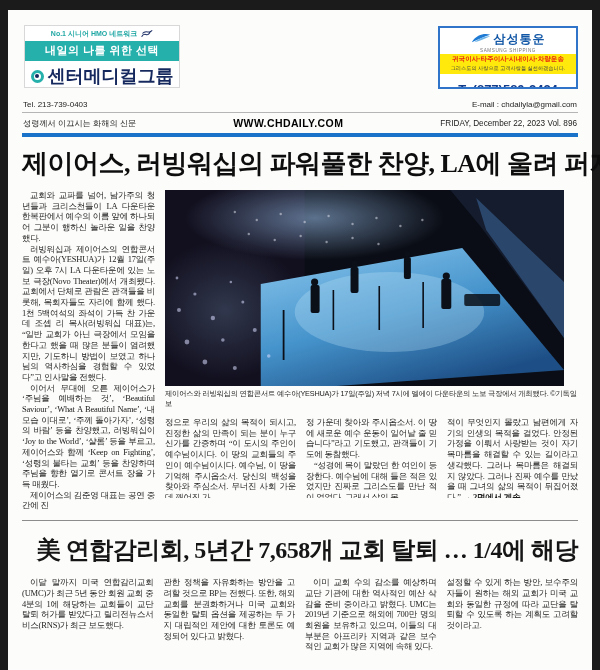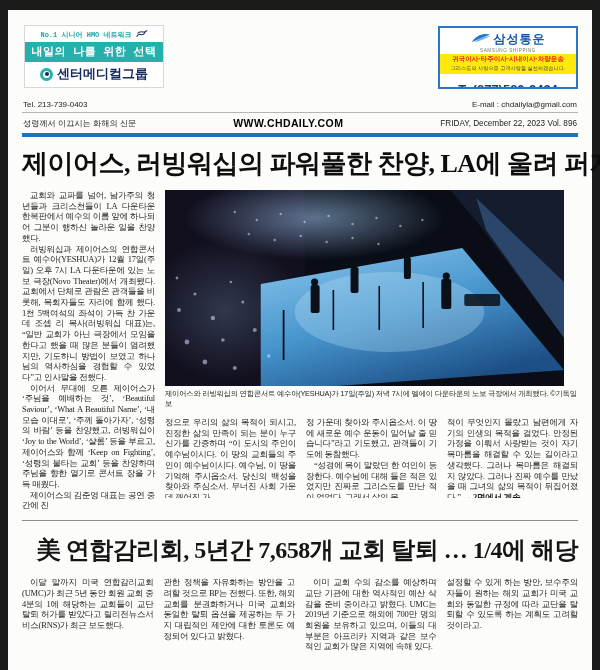--- a/index.html
+++ b/index.html
@@ -14,9 +14,9 @@
   .paper-title { position:absolute; left:50%; top:4px; transform:translateX(-50%);
                  font-size:56px; font-weight:900; color:#050505; letter-spacing:1px;
                  white-space:nowrap; }
-  .ad-left { position:absolute; left:2px; top:15px; width:140px; height:63px;
+  .ad-left { position:absolute; left:2px; top:15px; width:156px; height:63px;
              background:#fff; border:1px solid #d8d8d8; overflow:hidden;
-             font-family:Liberation Mono, monospace; }
+             font-family:Liberation Sans, sans-serif; }
   .adl-top { display:flex; align-items:center; justify-content:center; gap:3px;
              color:#1fa7a4; font-size:7px; font-weight:700; padding:2px 0 1px; }
   .adl-mid { background:#25b0ac; color:#fff; font-weight:800; font-size:11px;

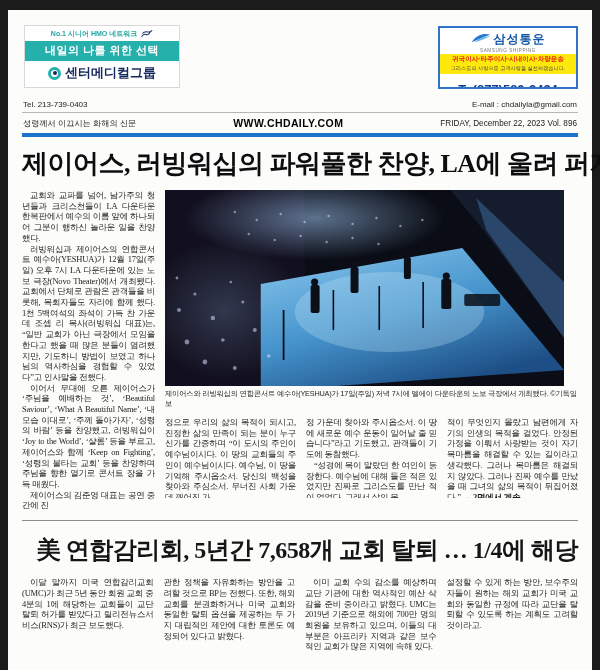--- a/index.html
+++ b/index.html
@@ -22,7 +22,7 @@
   .adl-mid { background:#25b0ac; color:#fff; font-weight:800; font-size:11px;
              text-align:center; padding:2px 0 3px; letter-spacing:0.5px; }
   .adl-bot { display:flex; align-items:center; justify-content:center; gap:4px;
-             color:#16295e; font-weight:900; font-size:13px; padding-top:3px; }
+             color:#16295e; font-weight:900; font-size:18px; padding-top:3px; }
   .c-ring { width:13px; height:13px; border:3px solid #25b0ac; border-radius:50%;
             display:inline-flex; align-items:center; justify-content:center; }
   .c-ring i { width:4px; height:4px; background:#16295e; border-radius:50%; }

